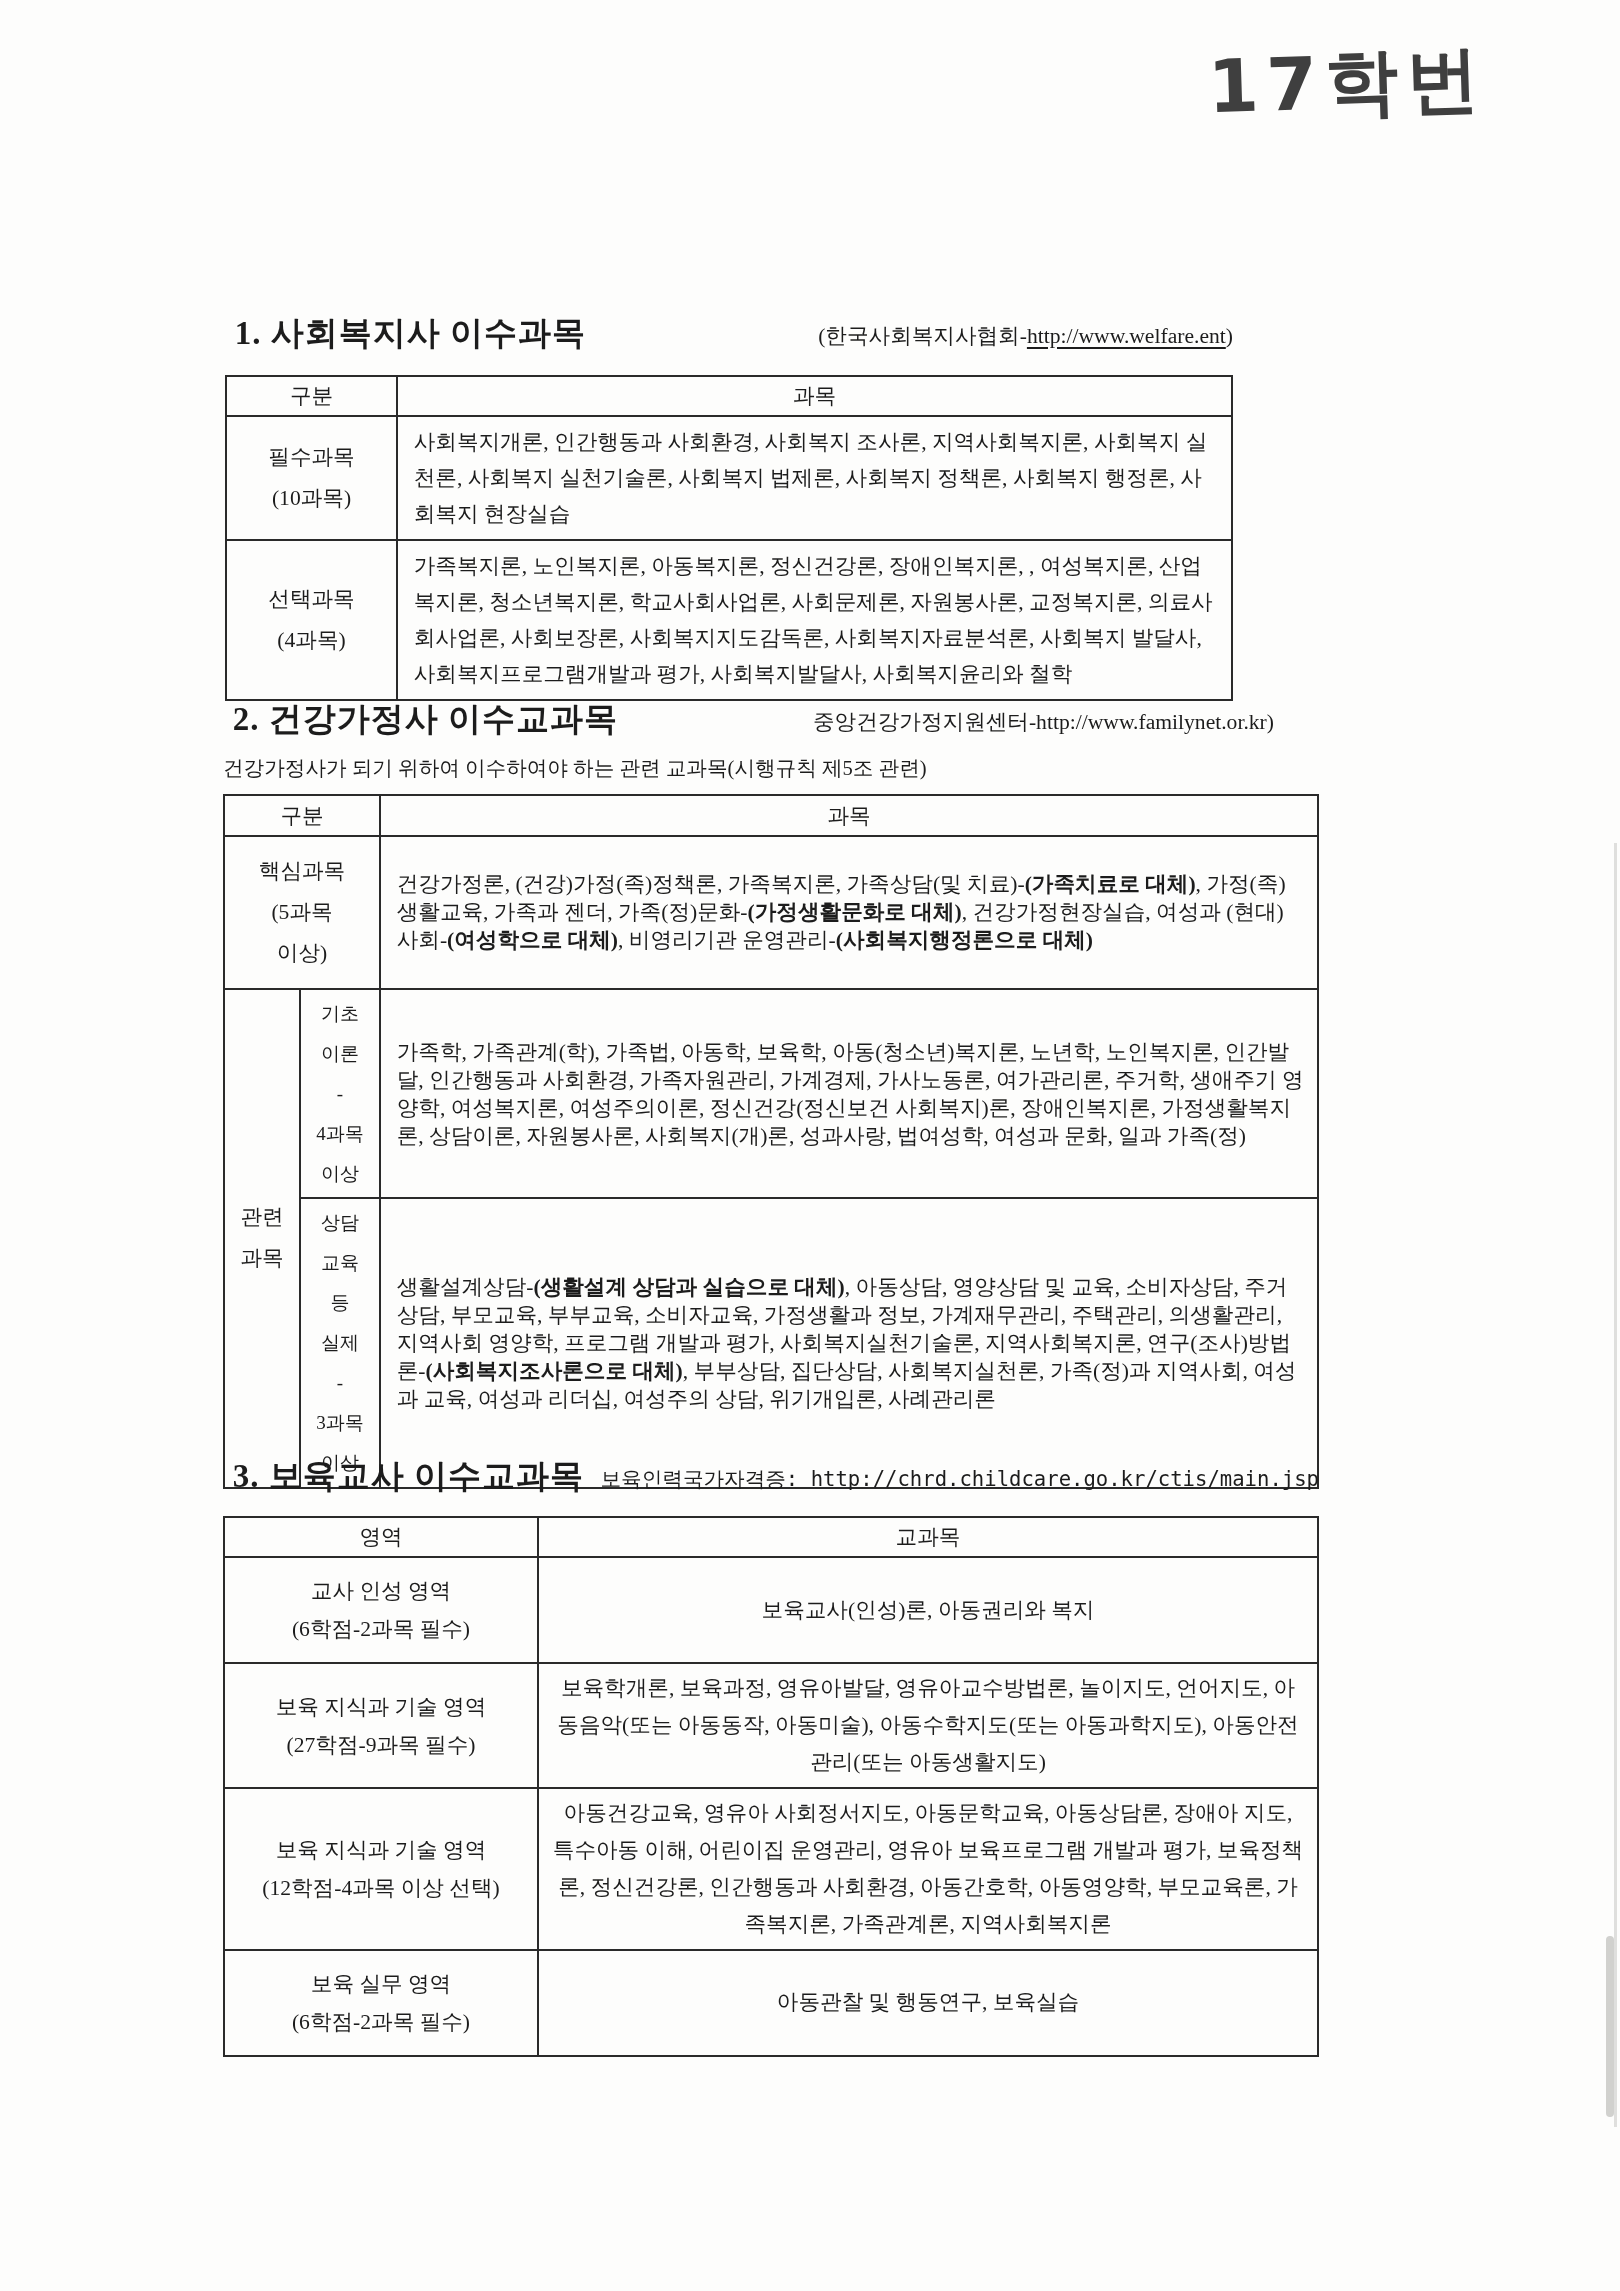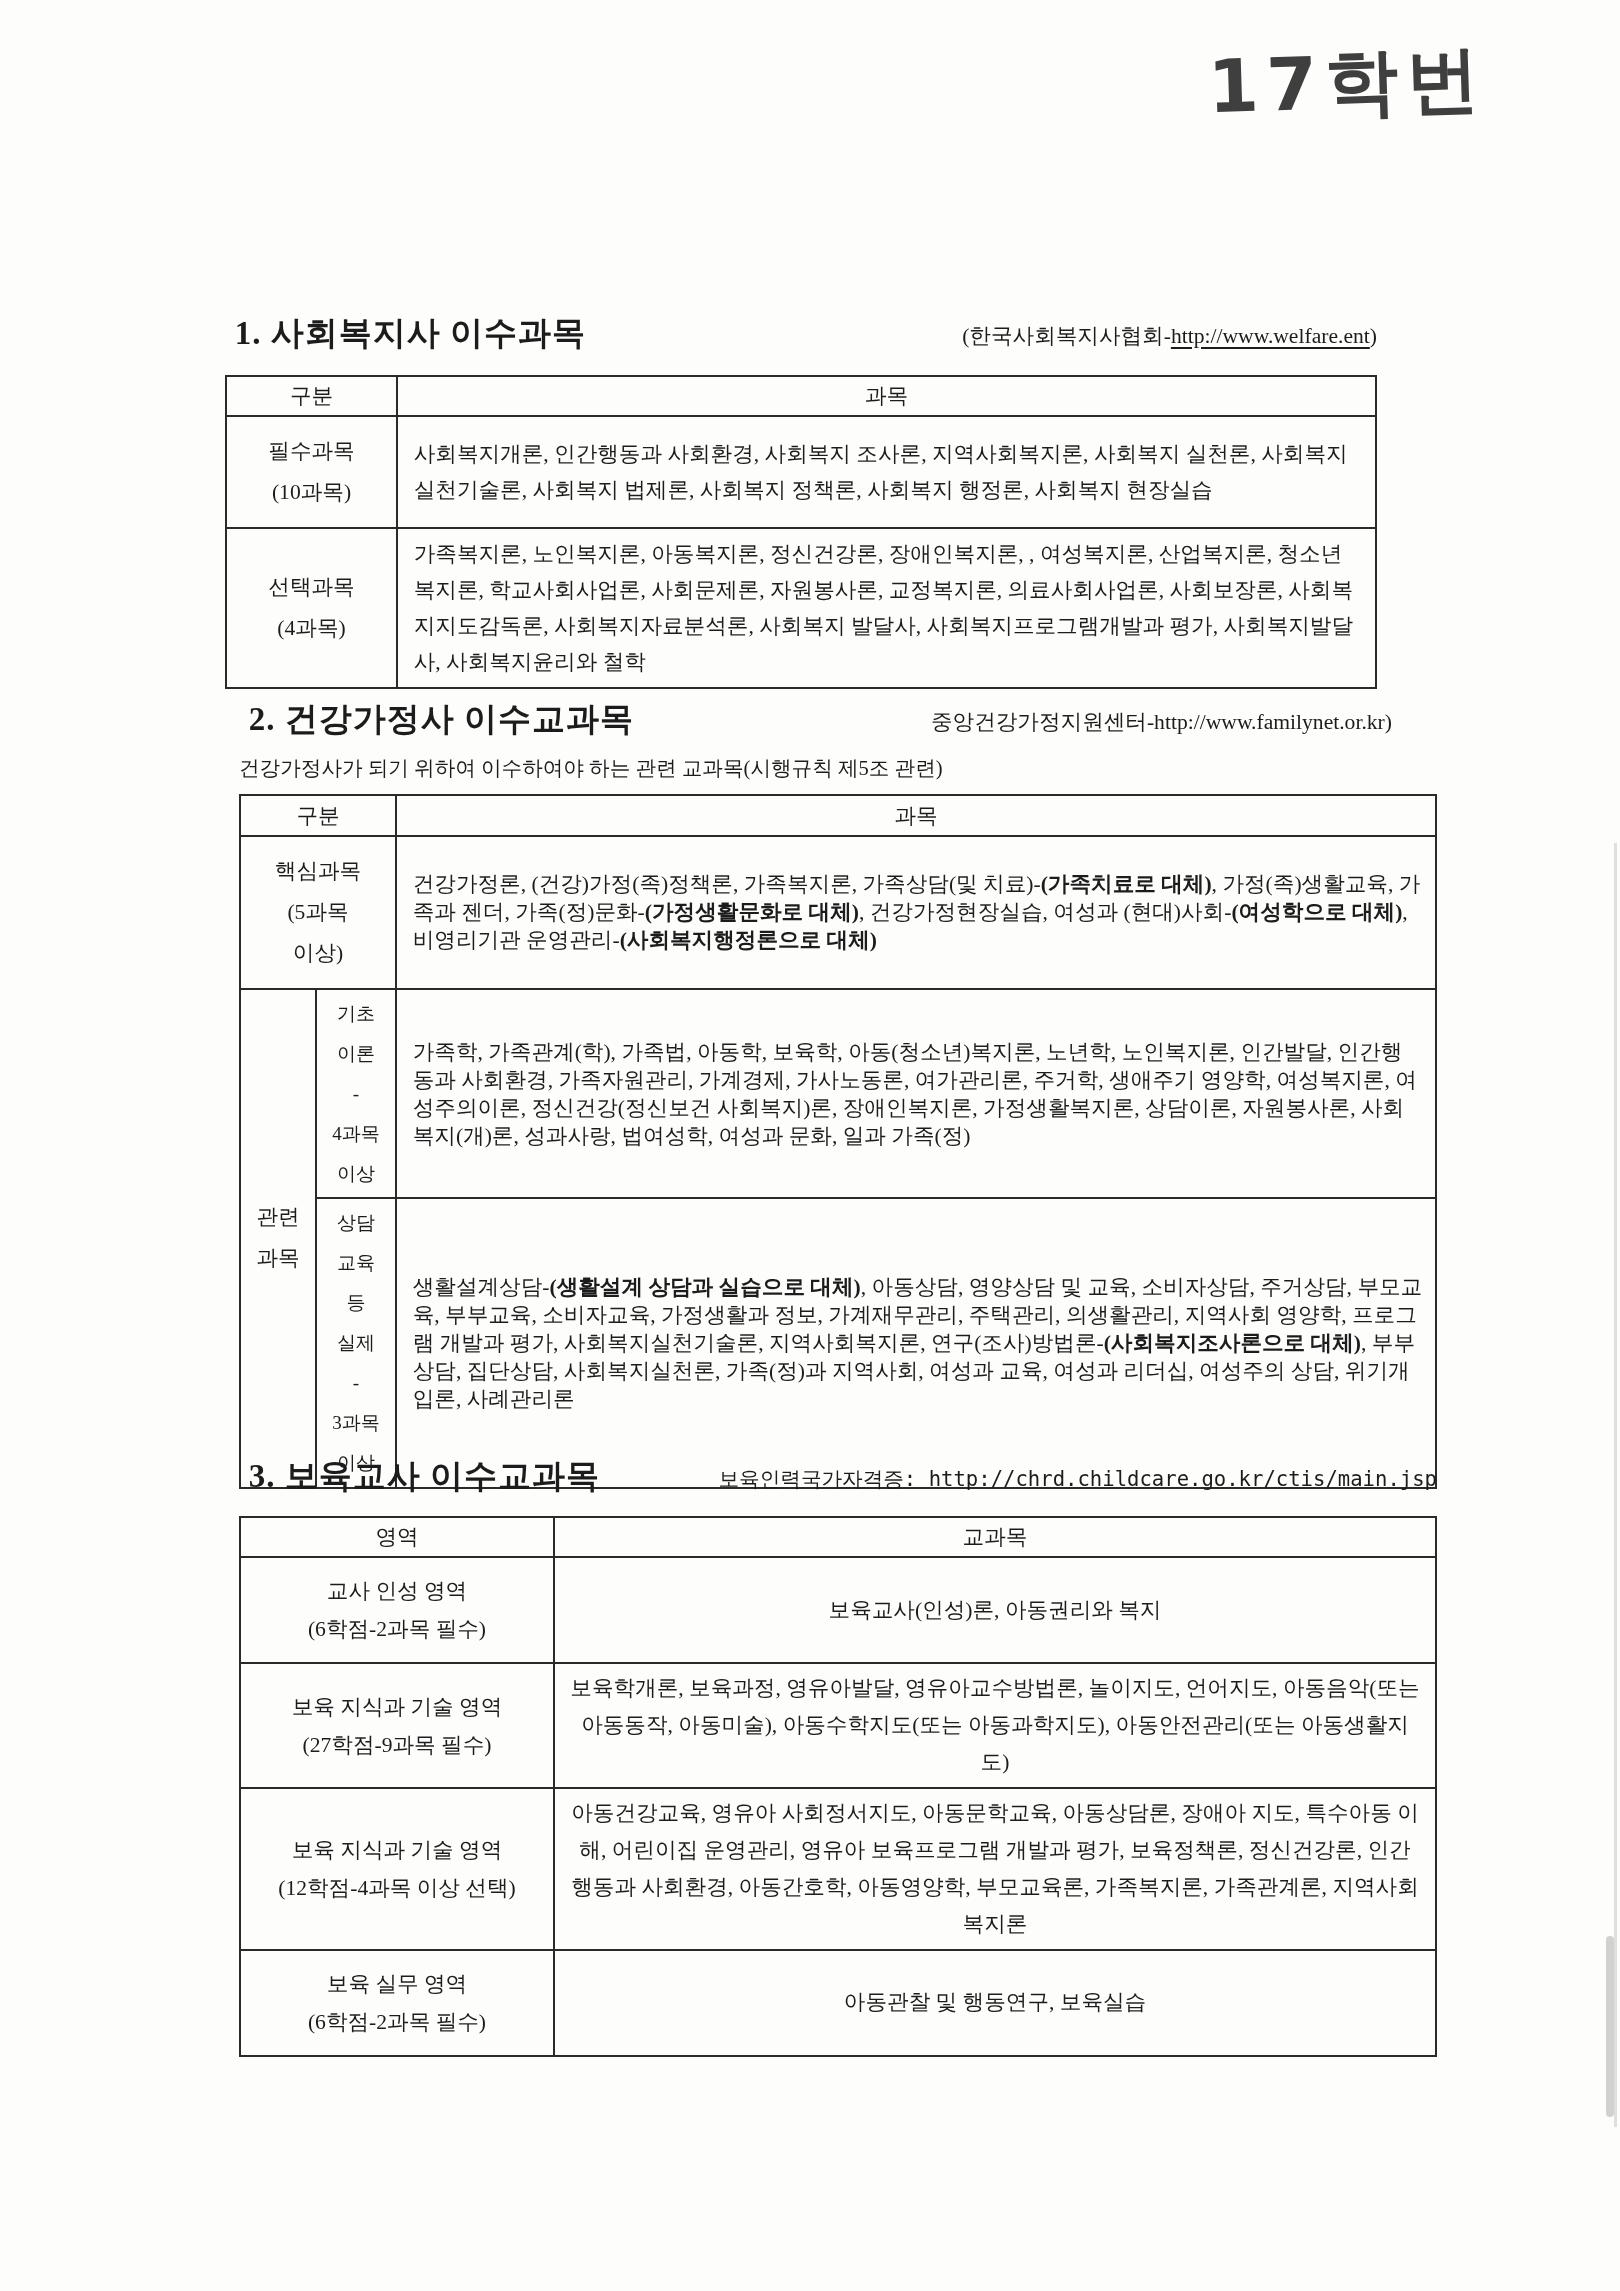--- a/index.html
+++ b/index.html
@@ -21,7 +21,7 @@
   }
   
   .sec{position:absolute;left:239px;width:1198px;}
-  .s1{top:310px;left:225px;width:1152px;}
+  .s1{top:310px;left:225px;width:1008px;}
   .s2{top:696px;}
   .s3{top:1453px;}
   .sec-head{display:flex;justify-content:space-between;align-items:flex-end;min-height:45px;}

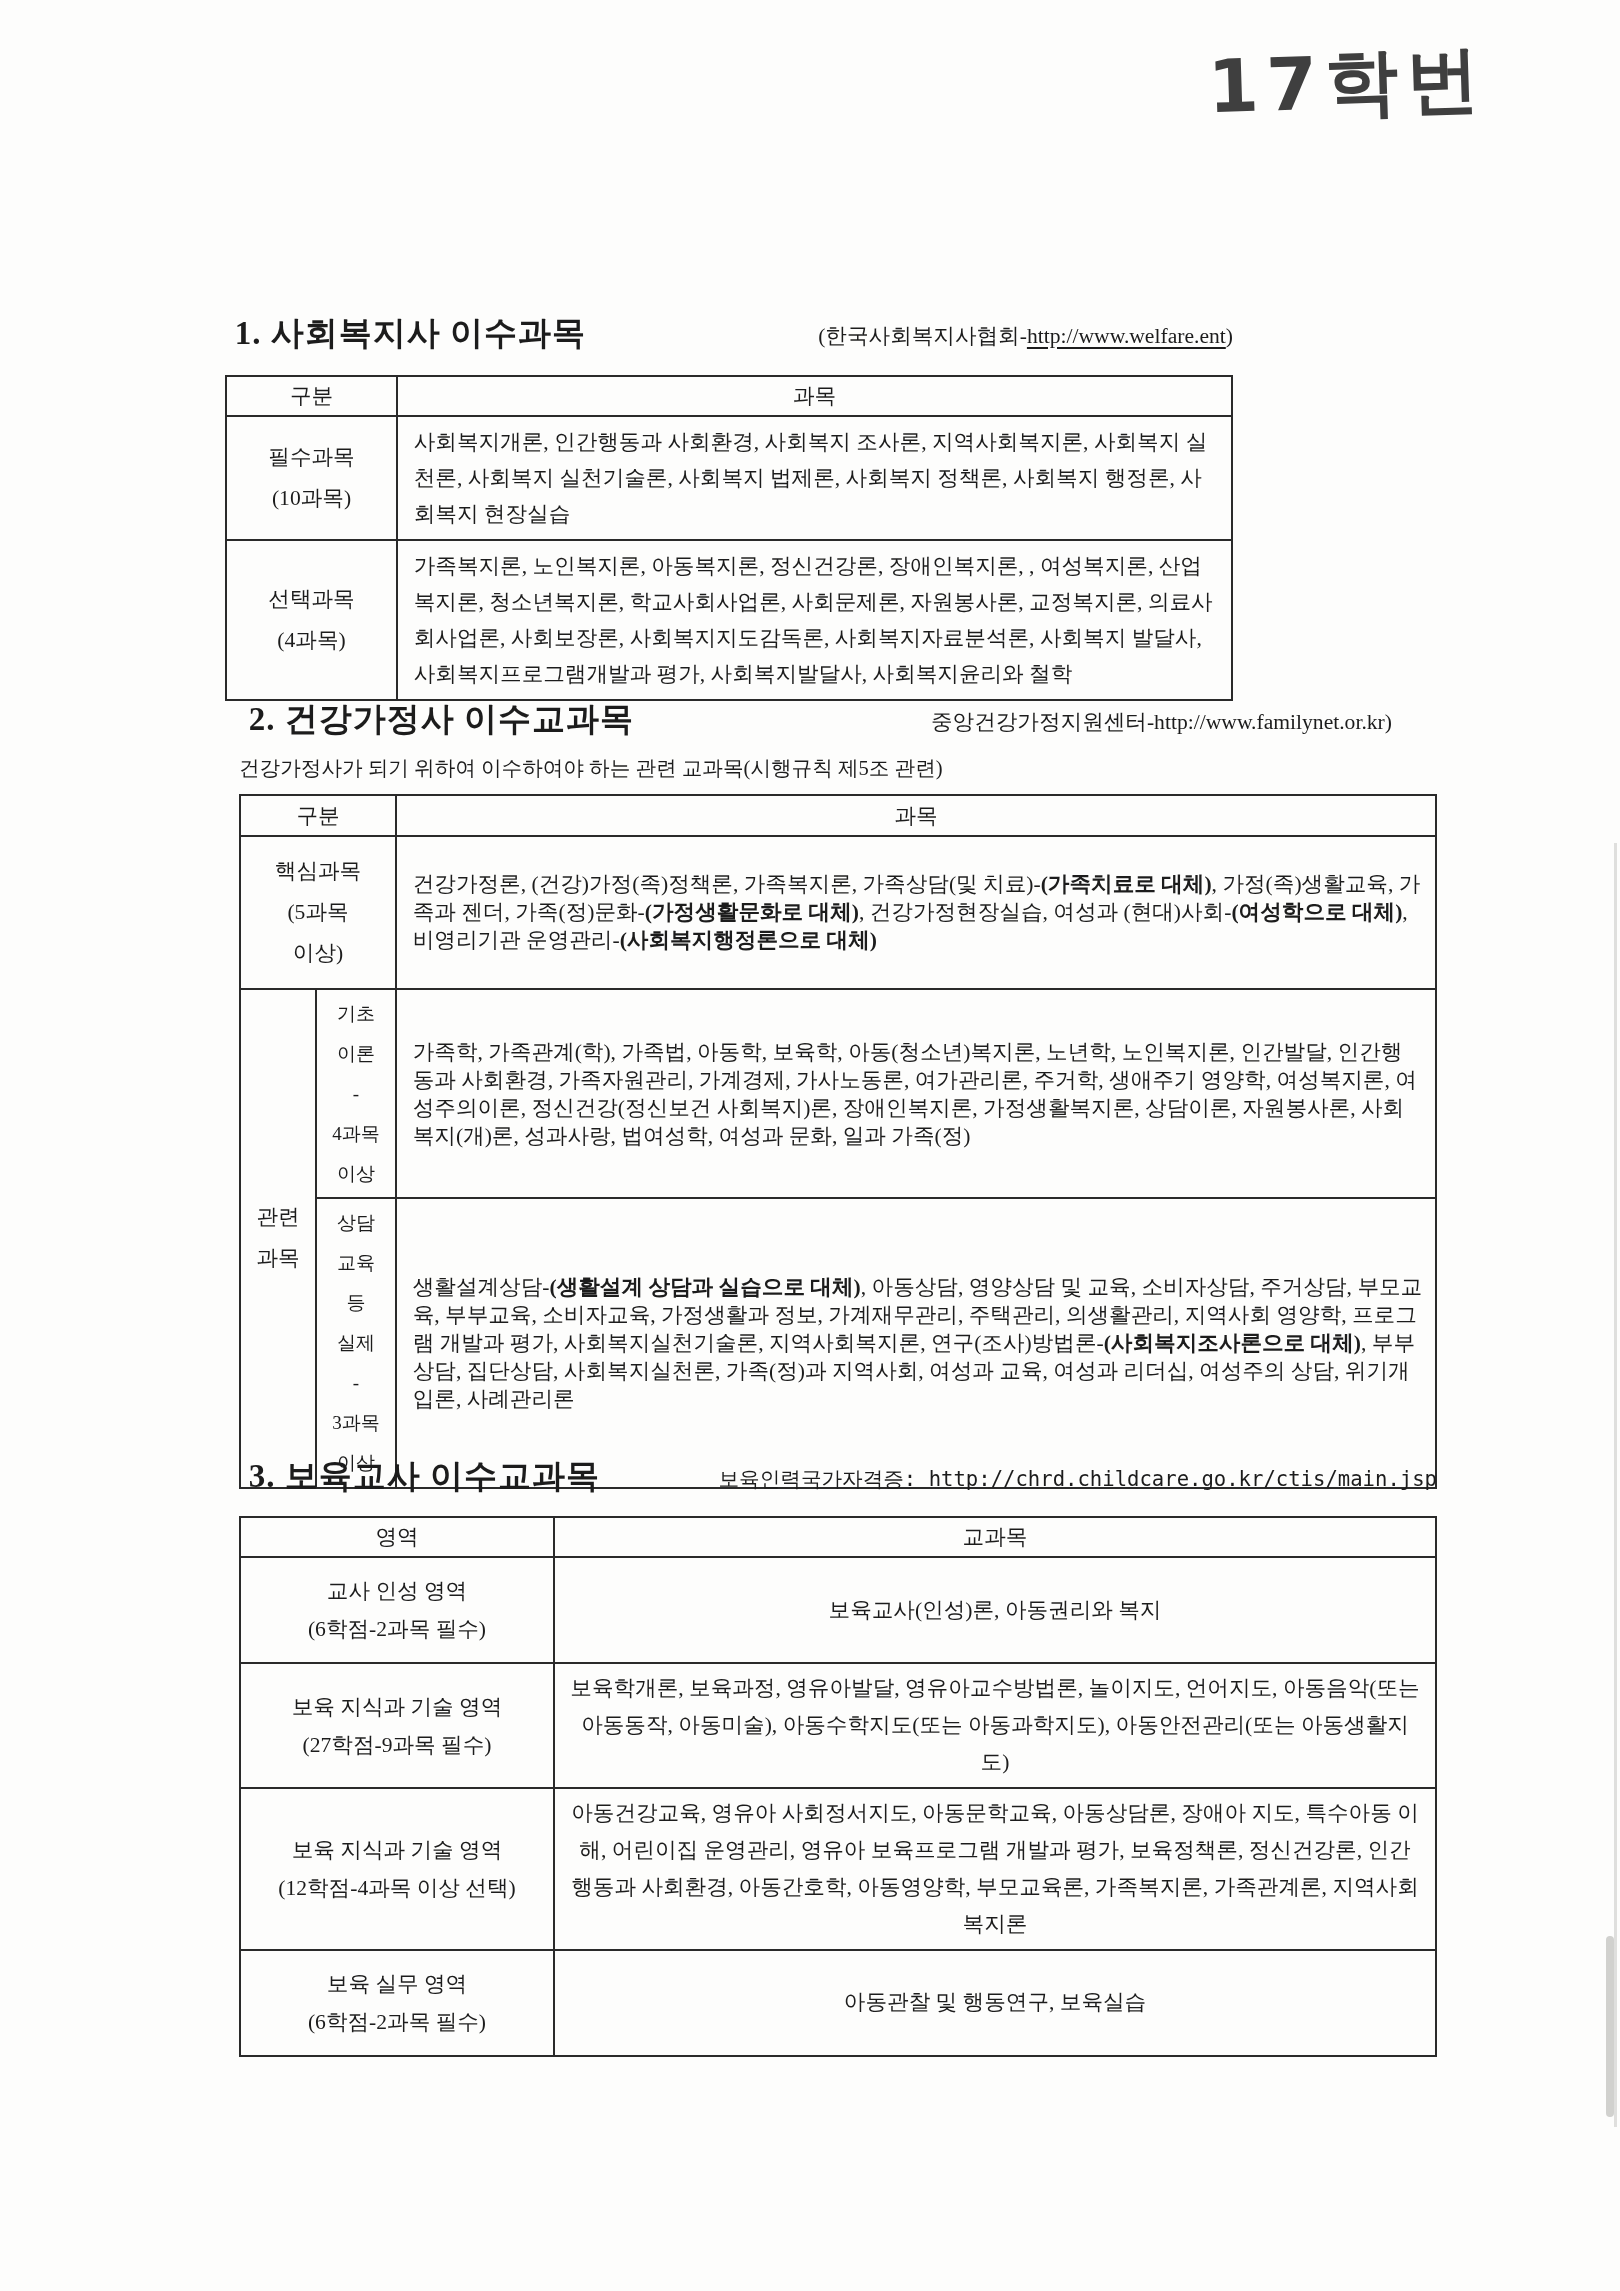--- a/index.html
+++ b/index.html
@@ -20,7 +20,7 @@
     white-space:nowrap;
   }
   
-  .sec{position:absolute;left:239px;width:1198px;}
+  .sec{position:absolute;left:223px;width:1096px;}
   .s1{top:310px;left:225px;width:1008px;}
   .s2{top:696px;}
   .s3{top:1453px;}

